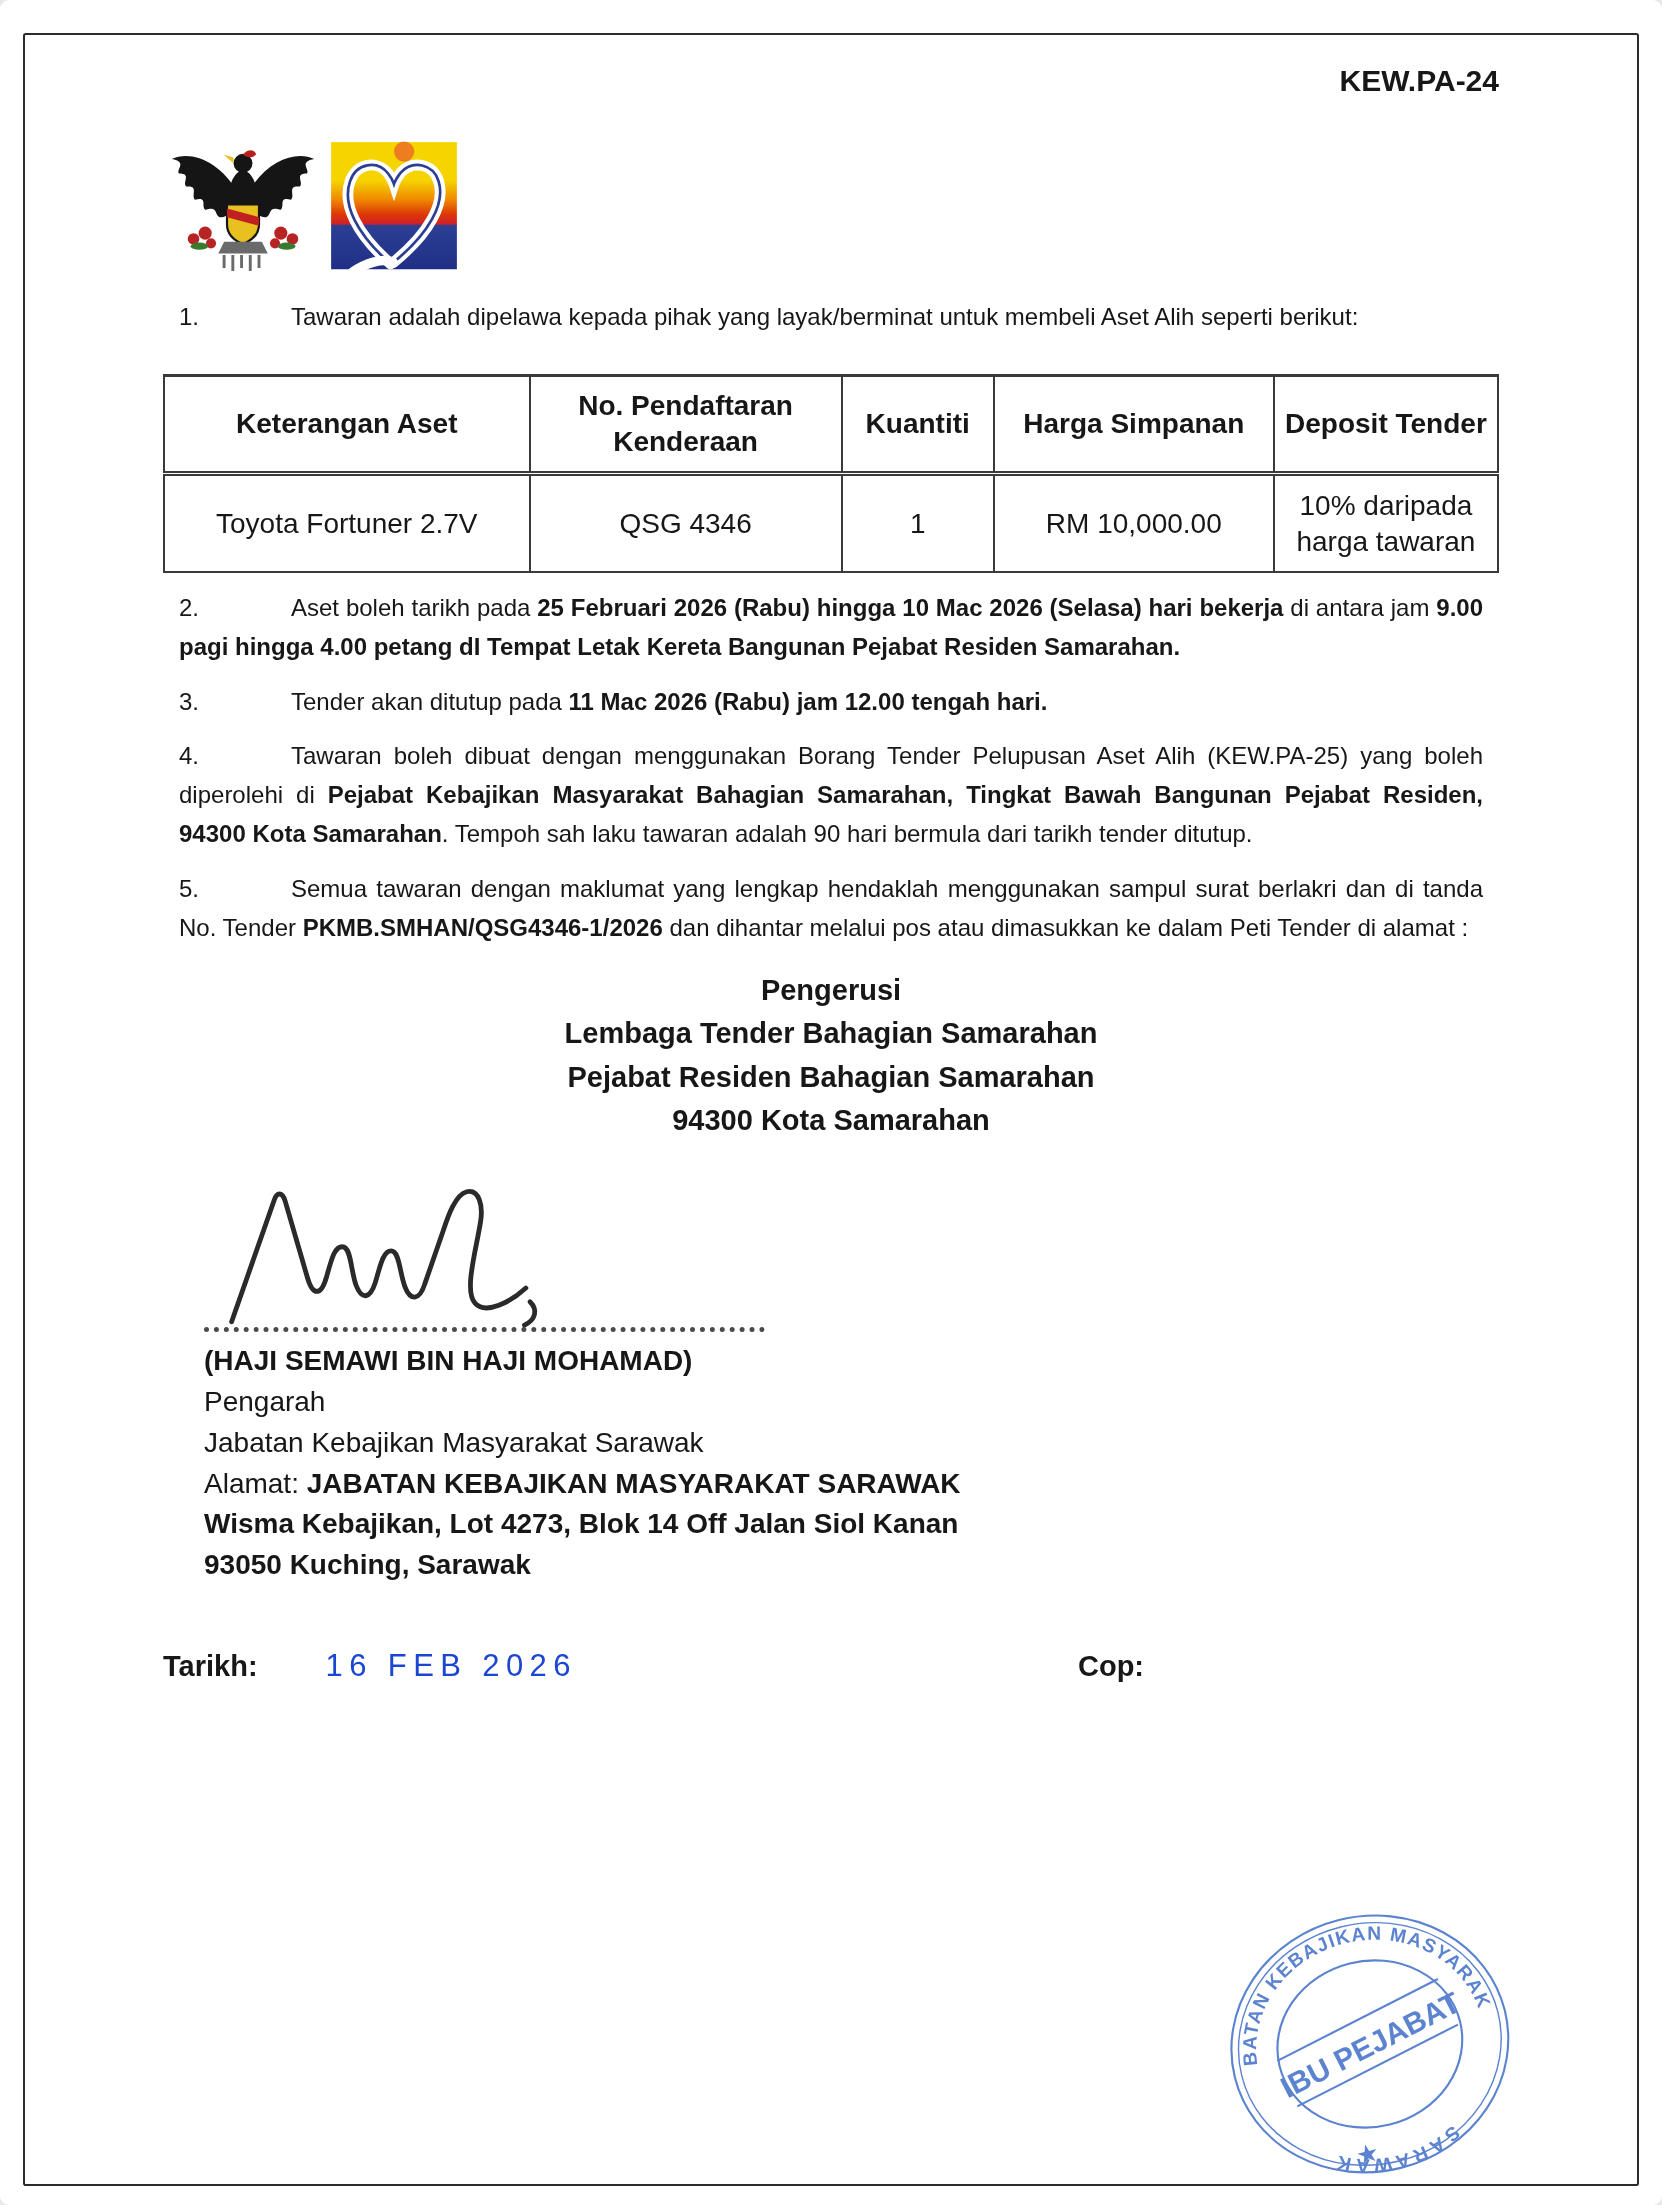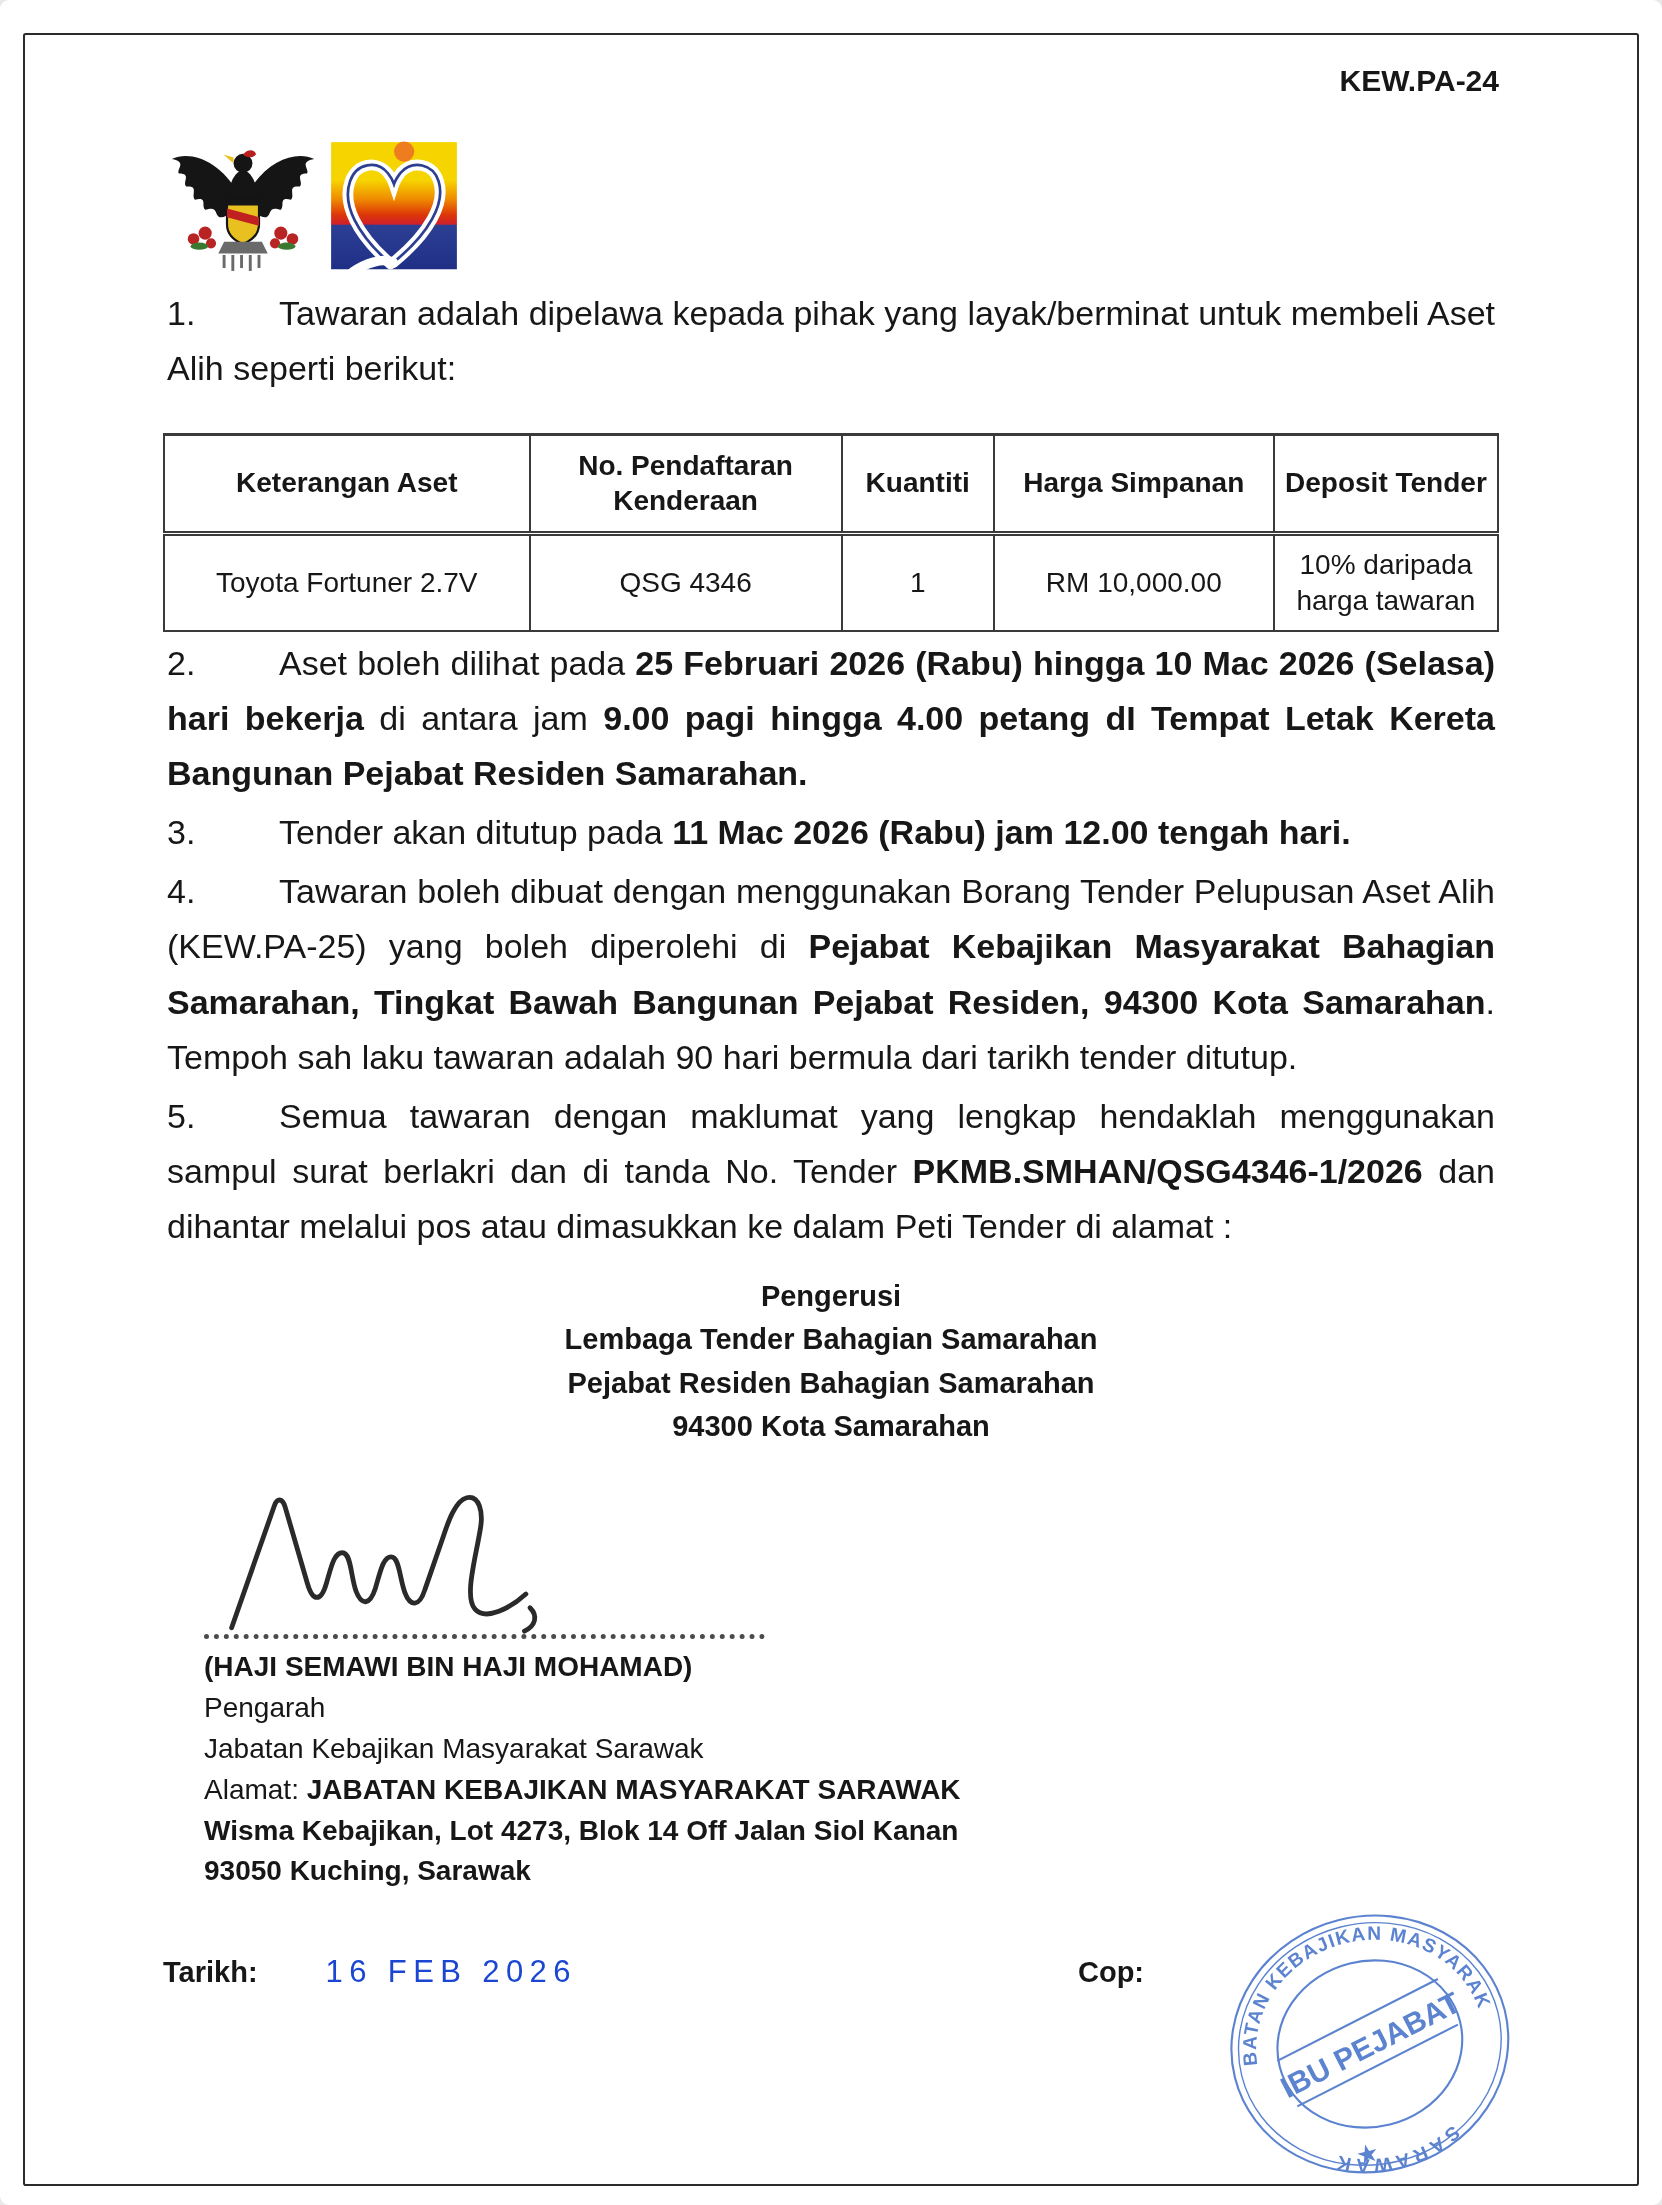--- a/index.html
+++ b/index.html
@@ -18,7 +18,7 @@
   .titles{flex:1 1 auto;text-align:center;font-weight:bold;font-size:33px;line-height:1.0;padding-top:20px;}
   .titles .t2{margin-top:30px;}
   .jkm{width:142px;height:150px;flex:0 0 auto;}
-  p.body-par{font-size:34px;line-height:1.62;text-align:justify;margin:4px;}
+  p.body-par{font-size:24px;line-height:1.62;text-align:justify;margin:16px;}
   .mt1{margin-top:34px;} .mt2{margin-top:40px;} .mt3{margin-top:38px;}
   .num{display:inline-block;width:112px;font-weight:normal;}
   b{font-weight:bold;}

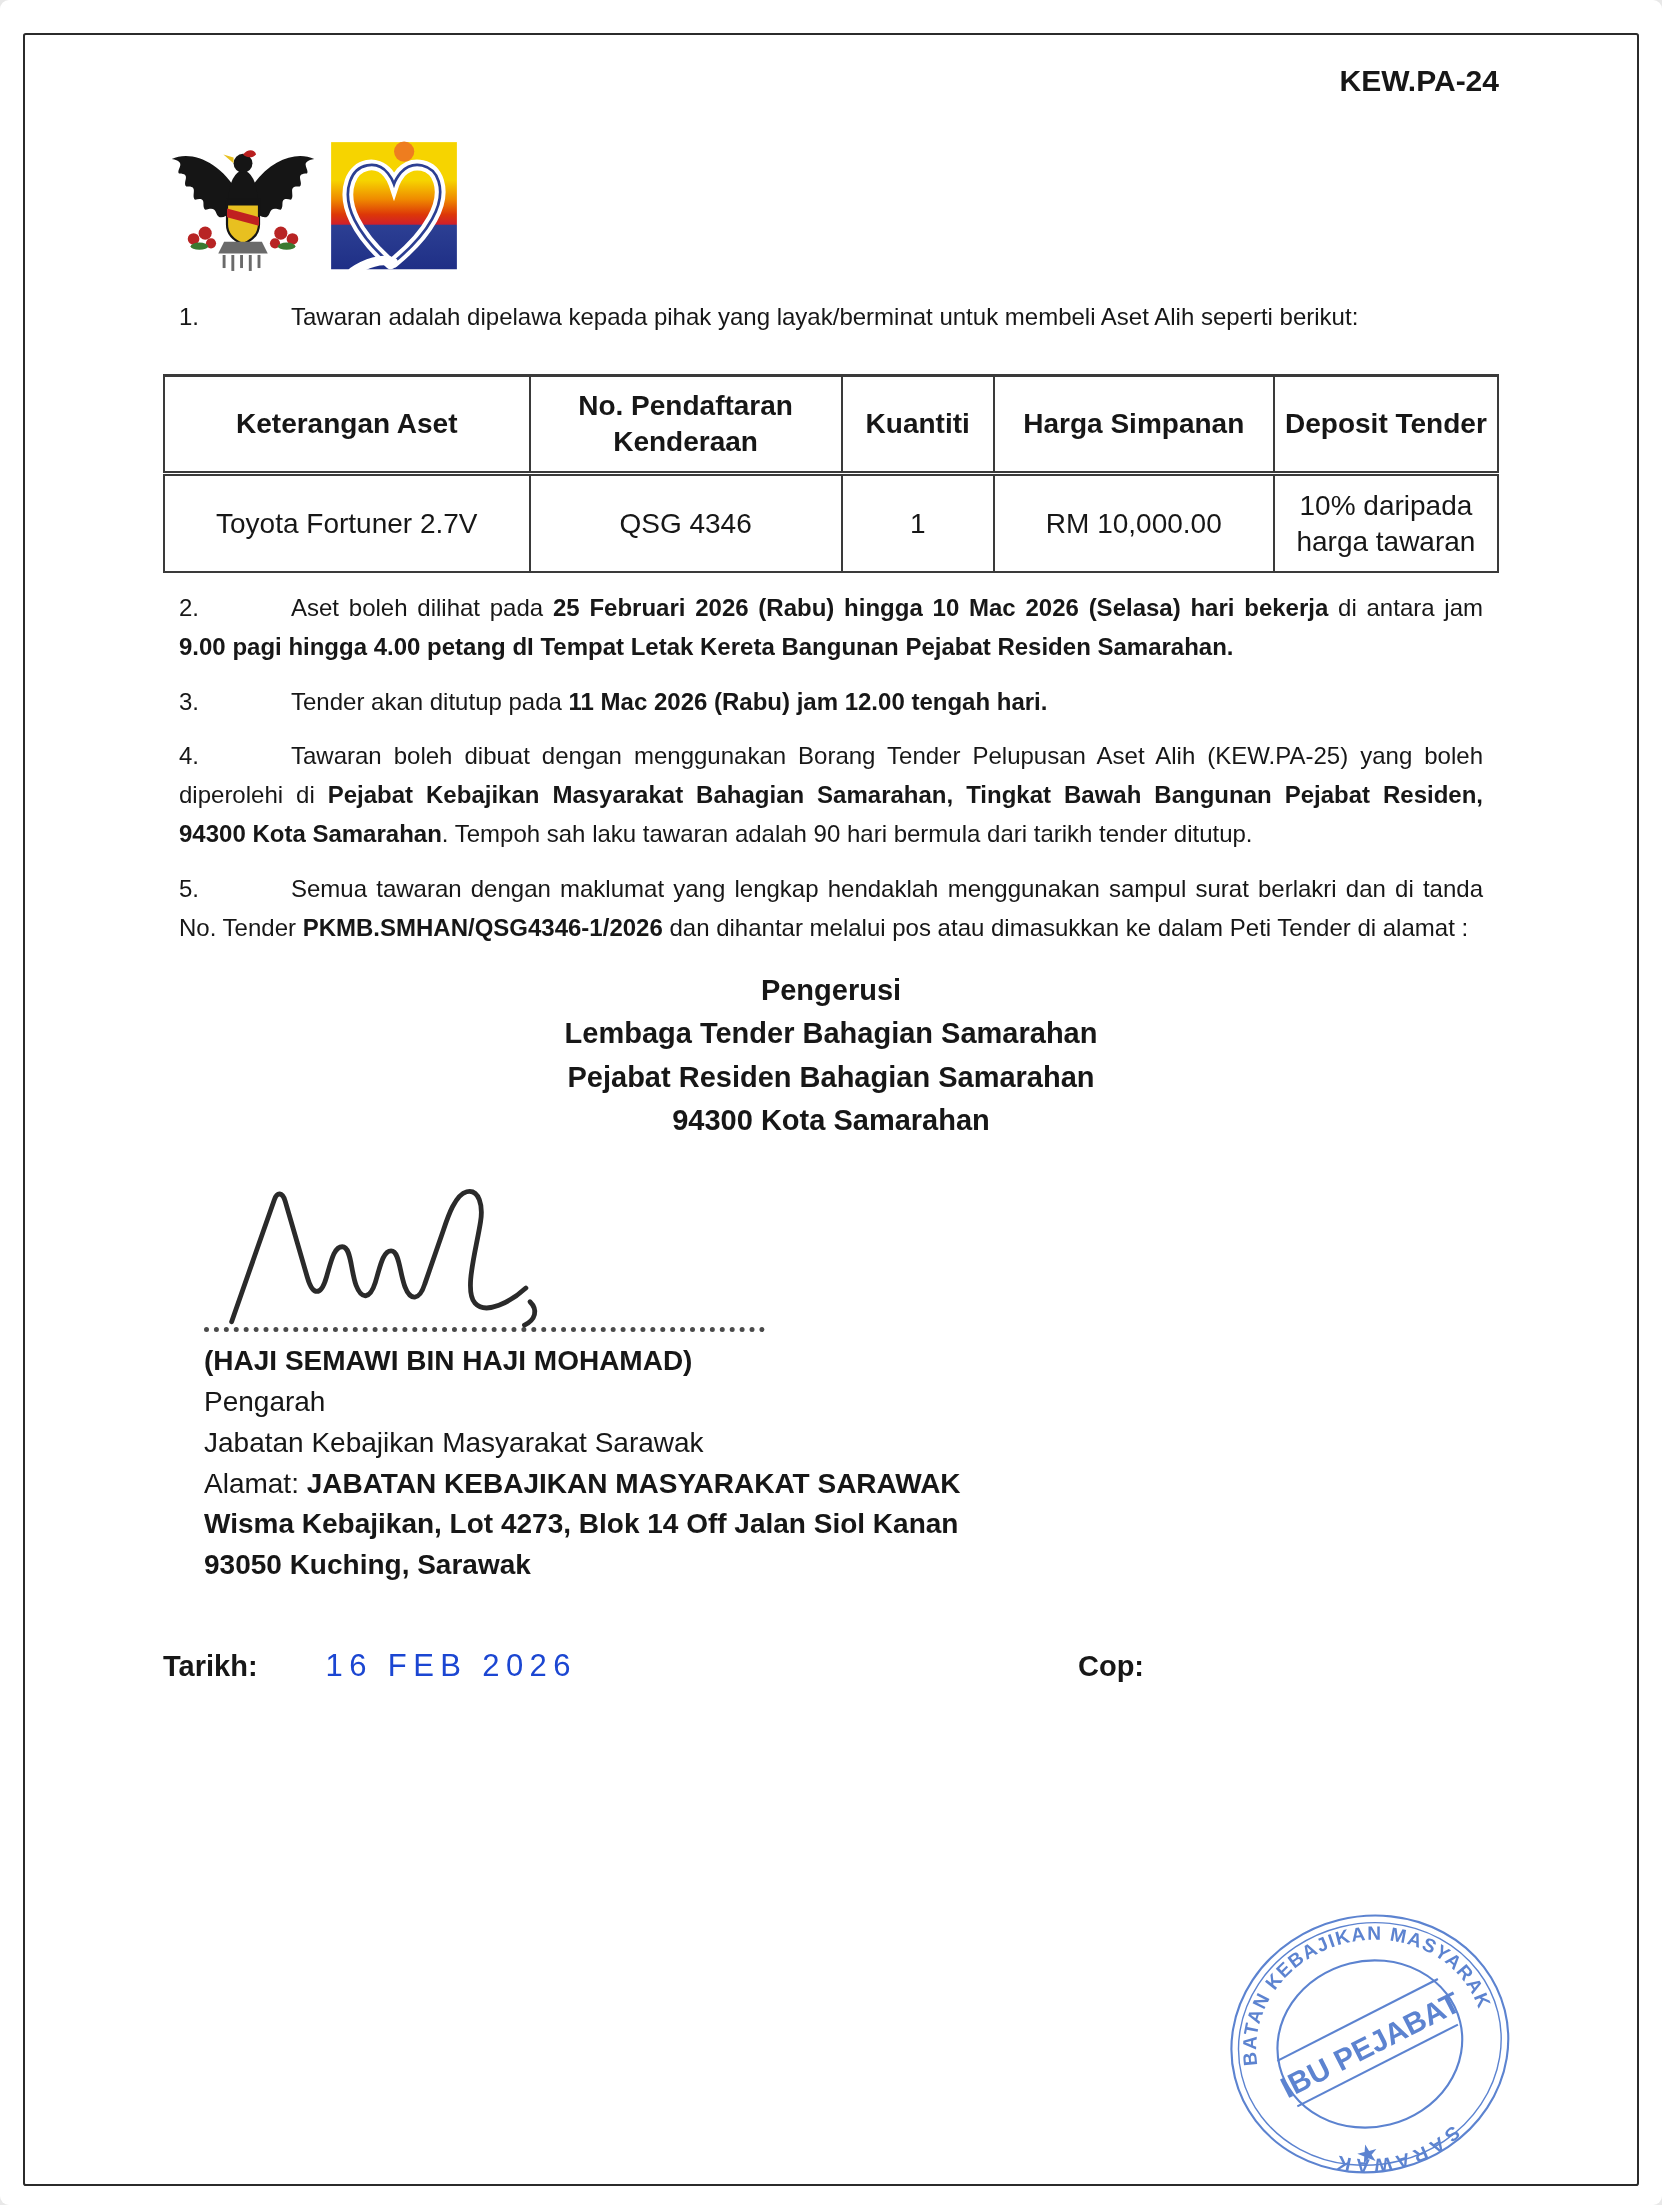--- a/index.html
+++ b/index.html
@@ -126,7 +126,7 @@
       </tbody>
     </table>
 
-    <p class="body-par mt2"><span class="num">2.</span><span><span>Aset boleh dilihat  pada </span><b>25 Februari 2026 (Rabu) hingga 10 Mac 2026 (Selasa) hari bekerja</b><span> di antara jam </span><b>9.00 pagi hingga 4.00 petang dI Tempat Letak Kereta Bangunan Pejabat Residen Samarahan.</b></span></p>
+    <p class="body-par mt2"><span class="num">2.</span><span><span>Aset boleh tarikh  pada </span><b>25 Februari 2026 (Rabu) hingga 10 Mac 2026 (Selasa) hari bekerja</b><span> di antara jam </span><b>9.00 pagi hingga 4.00 petang dI Tempat Letak Kereta Bangunan Pejabat Residen Samarahan.</b></span></p>
 
     <p class="body-par mt3"><span class="num">3.</span><span><span>Tender akan ditutup pada </span><b>11 Mac 2026 (Rabu) jam 12.00 tengah hari.</b></span></p>
 

